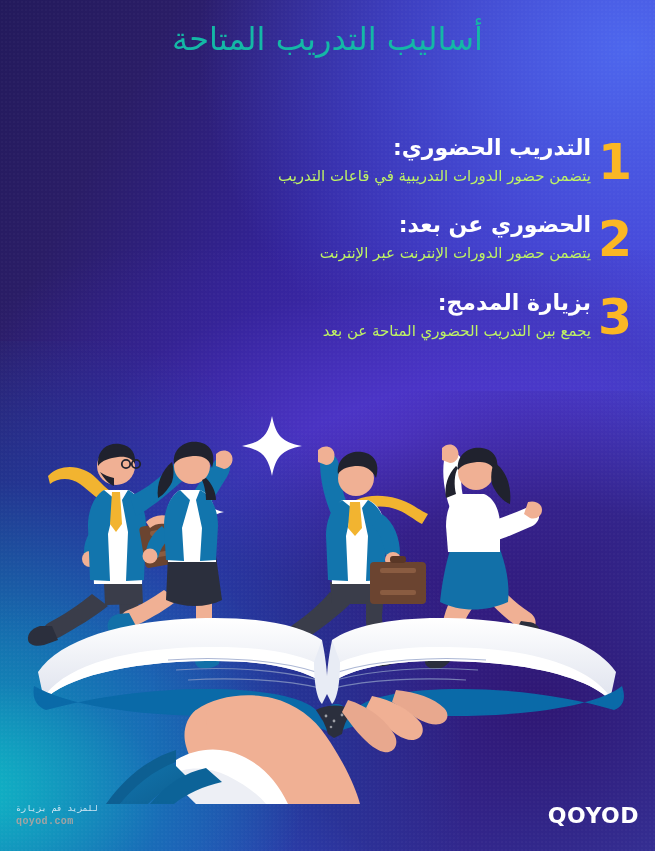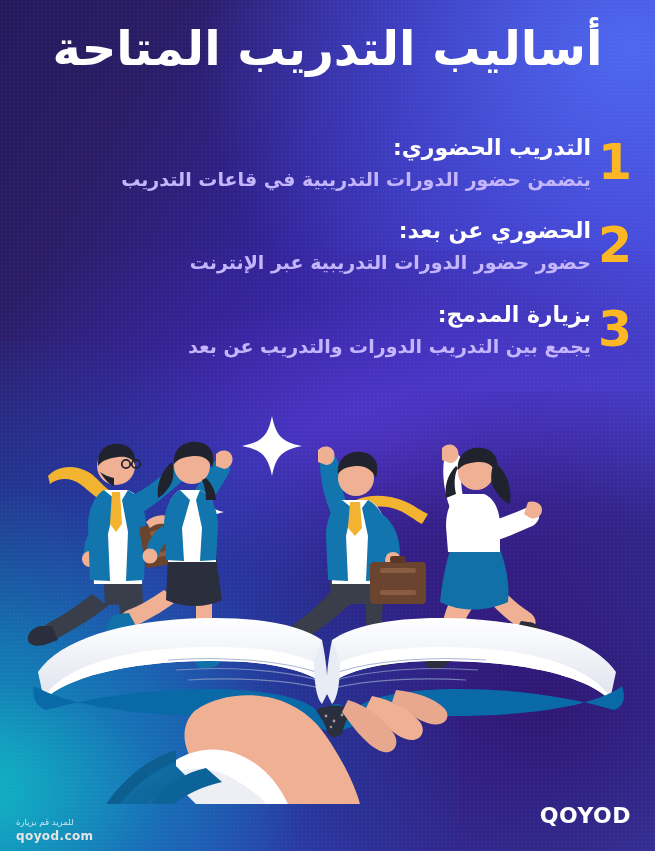--- a/index.html
+++ b/index.html
@@ -59,9 +59,9 @@
     text-align:center;
   }
   .title {
-    color:#ffffff;
-    font-size:48px;
-    font-weight:bold;
+    color:#14b8a6;
+    font-size:32px;
+    font-weight:normal;
     line-height:1.12;
     letter-spacing:0px;
     white-space:nowrap;

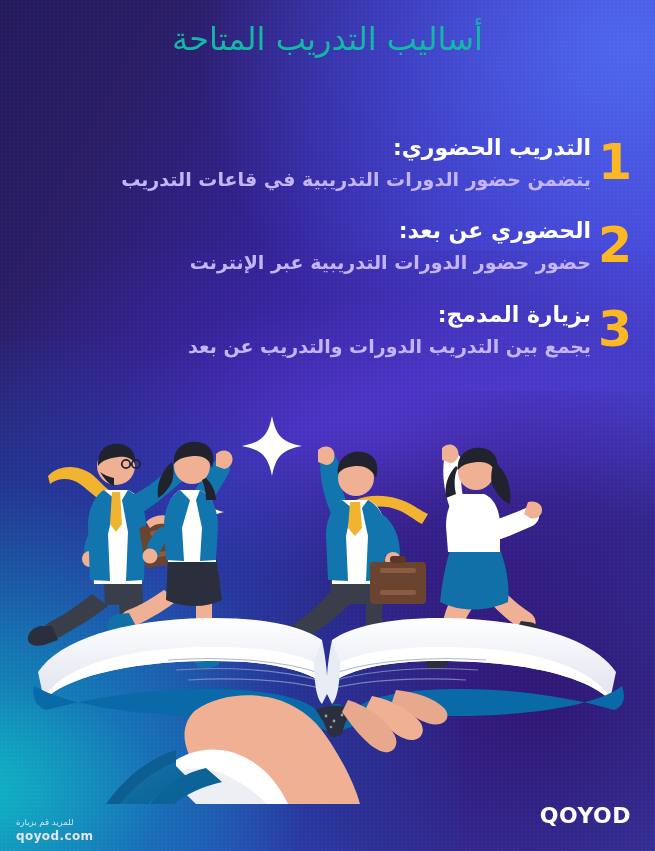--- a/index.html
+++ b/index.html
@@ -84,7 +84,7 @@
     line-height:1.45; margin-bottom:1px;
   }
   .item-desc {
-    color:#c4b5fd; font-size:19px; font-weight:700;
+    color:#bef264; font-size:15px; font-weight:400;
     line-height:1.5;
   }
   

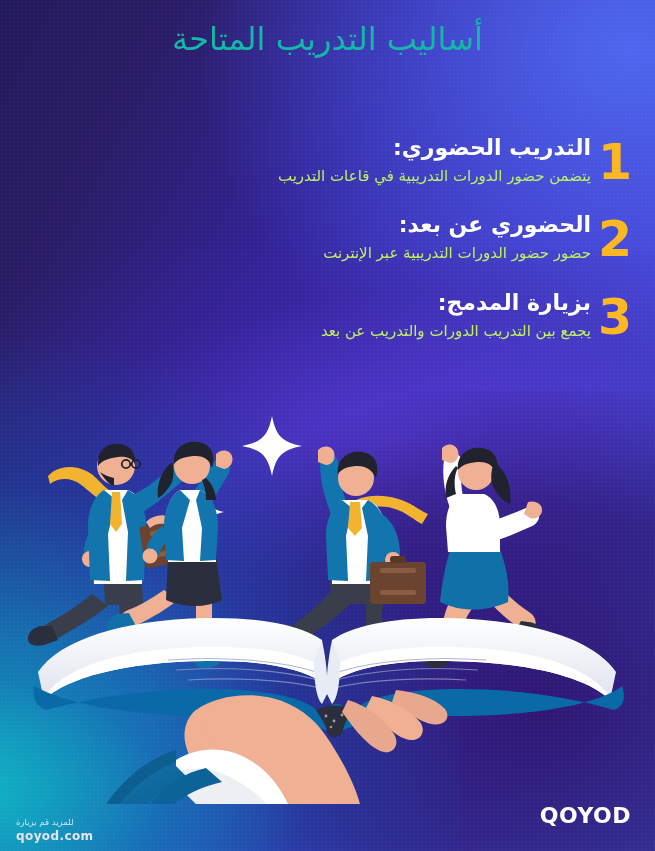--- a/index.html
+++ b/index.html
@@ -139,7 +139,7 @@
     <div class="item">
       <div class="num">2</div>
       <div class="item-head">الحضوري عن بعد:</div>
-      <div class="item-desc">حضور حضور الدورات التدريبية عبر الإنترنت</div>
+      <div class="item-desc">يتضمن حضور الدورات الإنترنت عبر الإنترنت</div>
     </div>
 
     <div class="item">

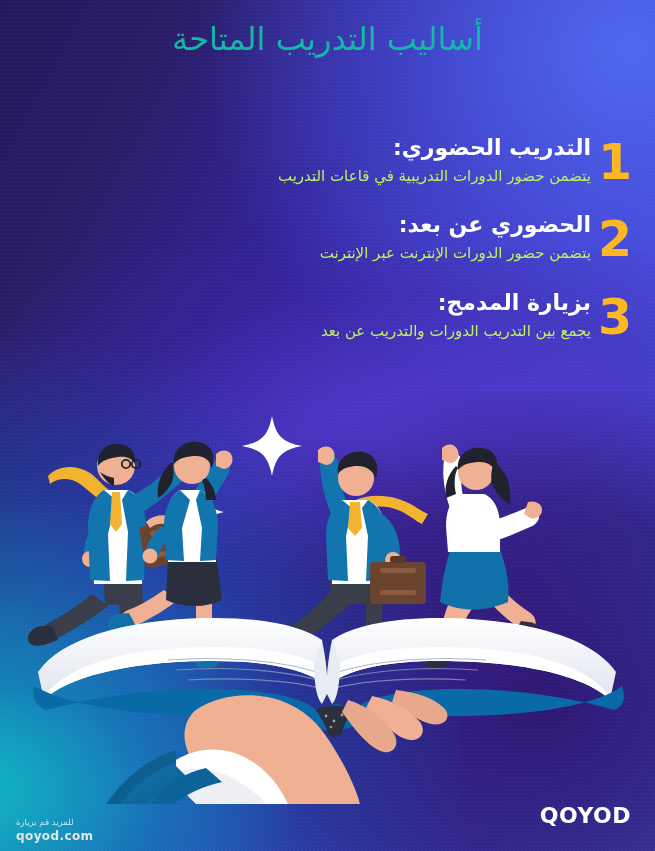--- a/index.html
+++ b/index.html
@@ -145,7 +145,7 @@
     <div class="item">
       <div class="num">3</div>
       <div class="item-head">بزيارة المدمج:</div>
-      <div class="item-desc">يجمع بين التدريب الدورات والتدريب عن بعد</div>
+      <div class="item-desc">يجمع بين التدريب الحضوري المتاحة عن بعد</div>
     </div>
 
   </div>

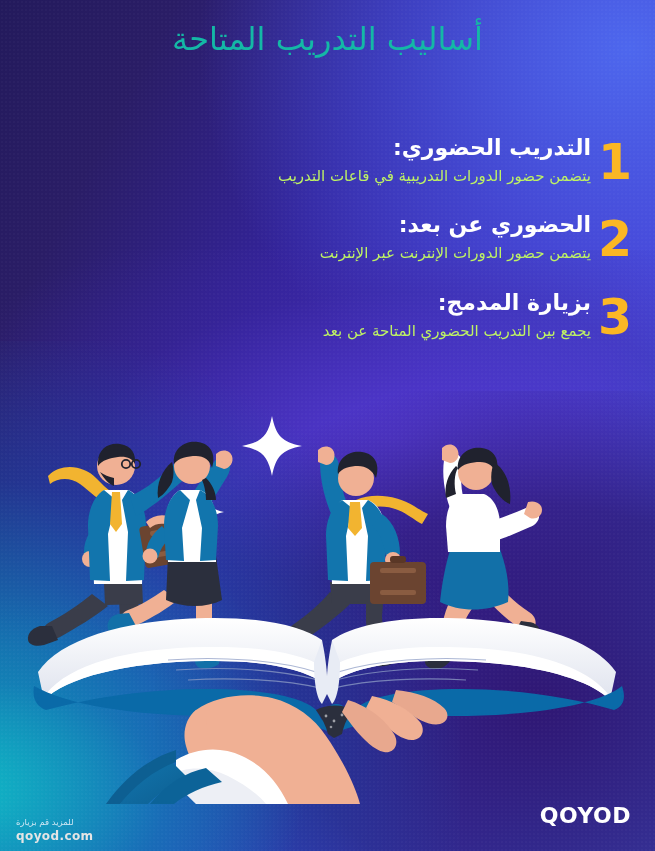--- a/index.html
+++ b/index.html
@@ -91,8 +91,8 @@
   .illus { position:absolute; left:0; top:404px; width:655px; height:400px; }
   
   .footer-left {
-    position:absolute; left:16px; bottom:8px;
-    direction:rtl; text-align:left;
+    position:absolute; left:16px; bottom:24px;
+    direction:rtl; text-align:left;font-family:Liberation Mono, monospace;
   }
   .footer-cta {
     color:#cfe7f4; font-size:8.5px; line-height:1.5; letter-spacing:.2px;

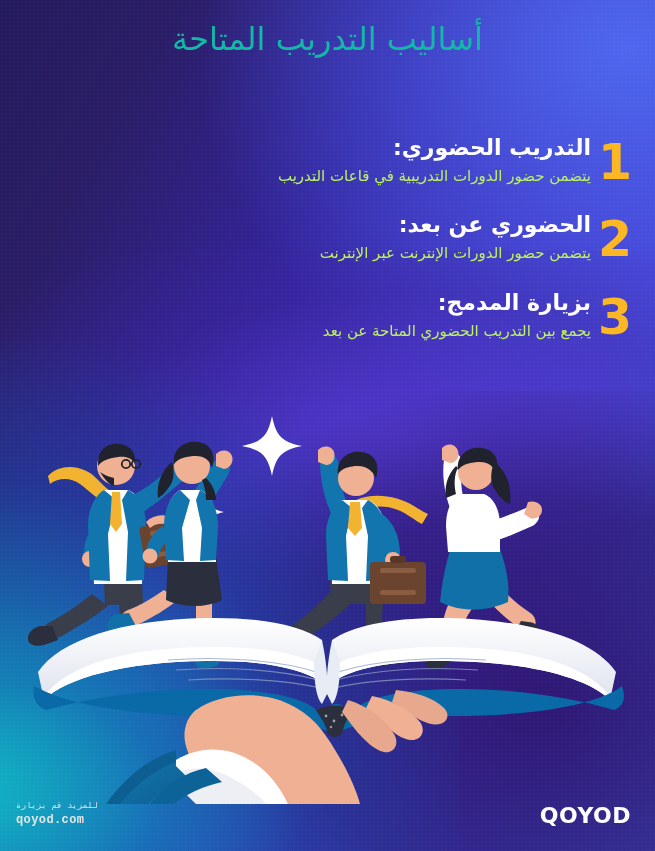--- a/index.html
+++ b/index.html
@@ -99,7 +99,7 @@
     direction:rtl;
   }
   .footer-url {
-    color:#e5e5e5; font-size:12px; font-weight:bold;
+    color:#a3a3a3; font-size:10px; font-weight:bold;
     letter-spacing:.4px; direction:ltr; text-align:left;
   }
   .logo {

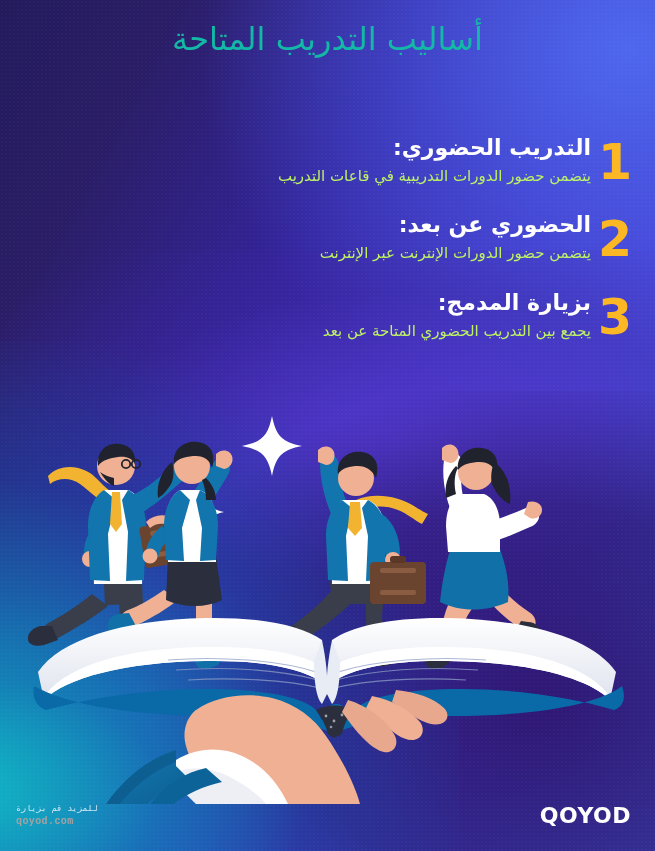--- a/index.html
+++ b/index.html
@@ -103,7 +103,7 @@
     letter-spacing:.4px; direction:ltr; text-align:left;
   }
   .logo {
-    position:absolute; right:24px; bottom:24px;
+    position:absolute; right:16px; bottom:24px;
     display:flex; align-items:center; direction:ltr;
   }
   .logo-text {

